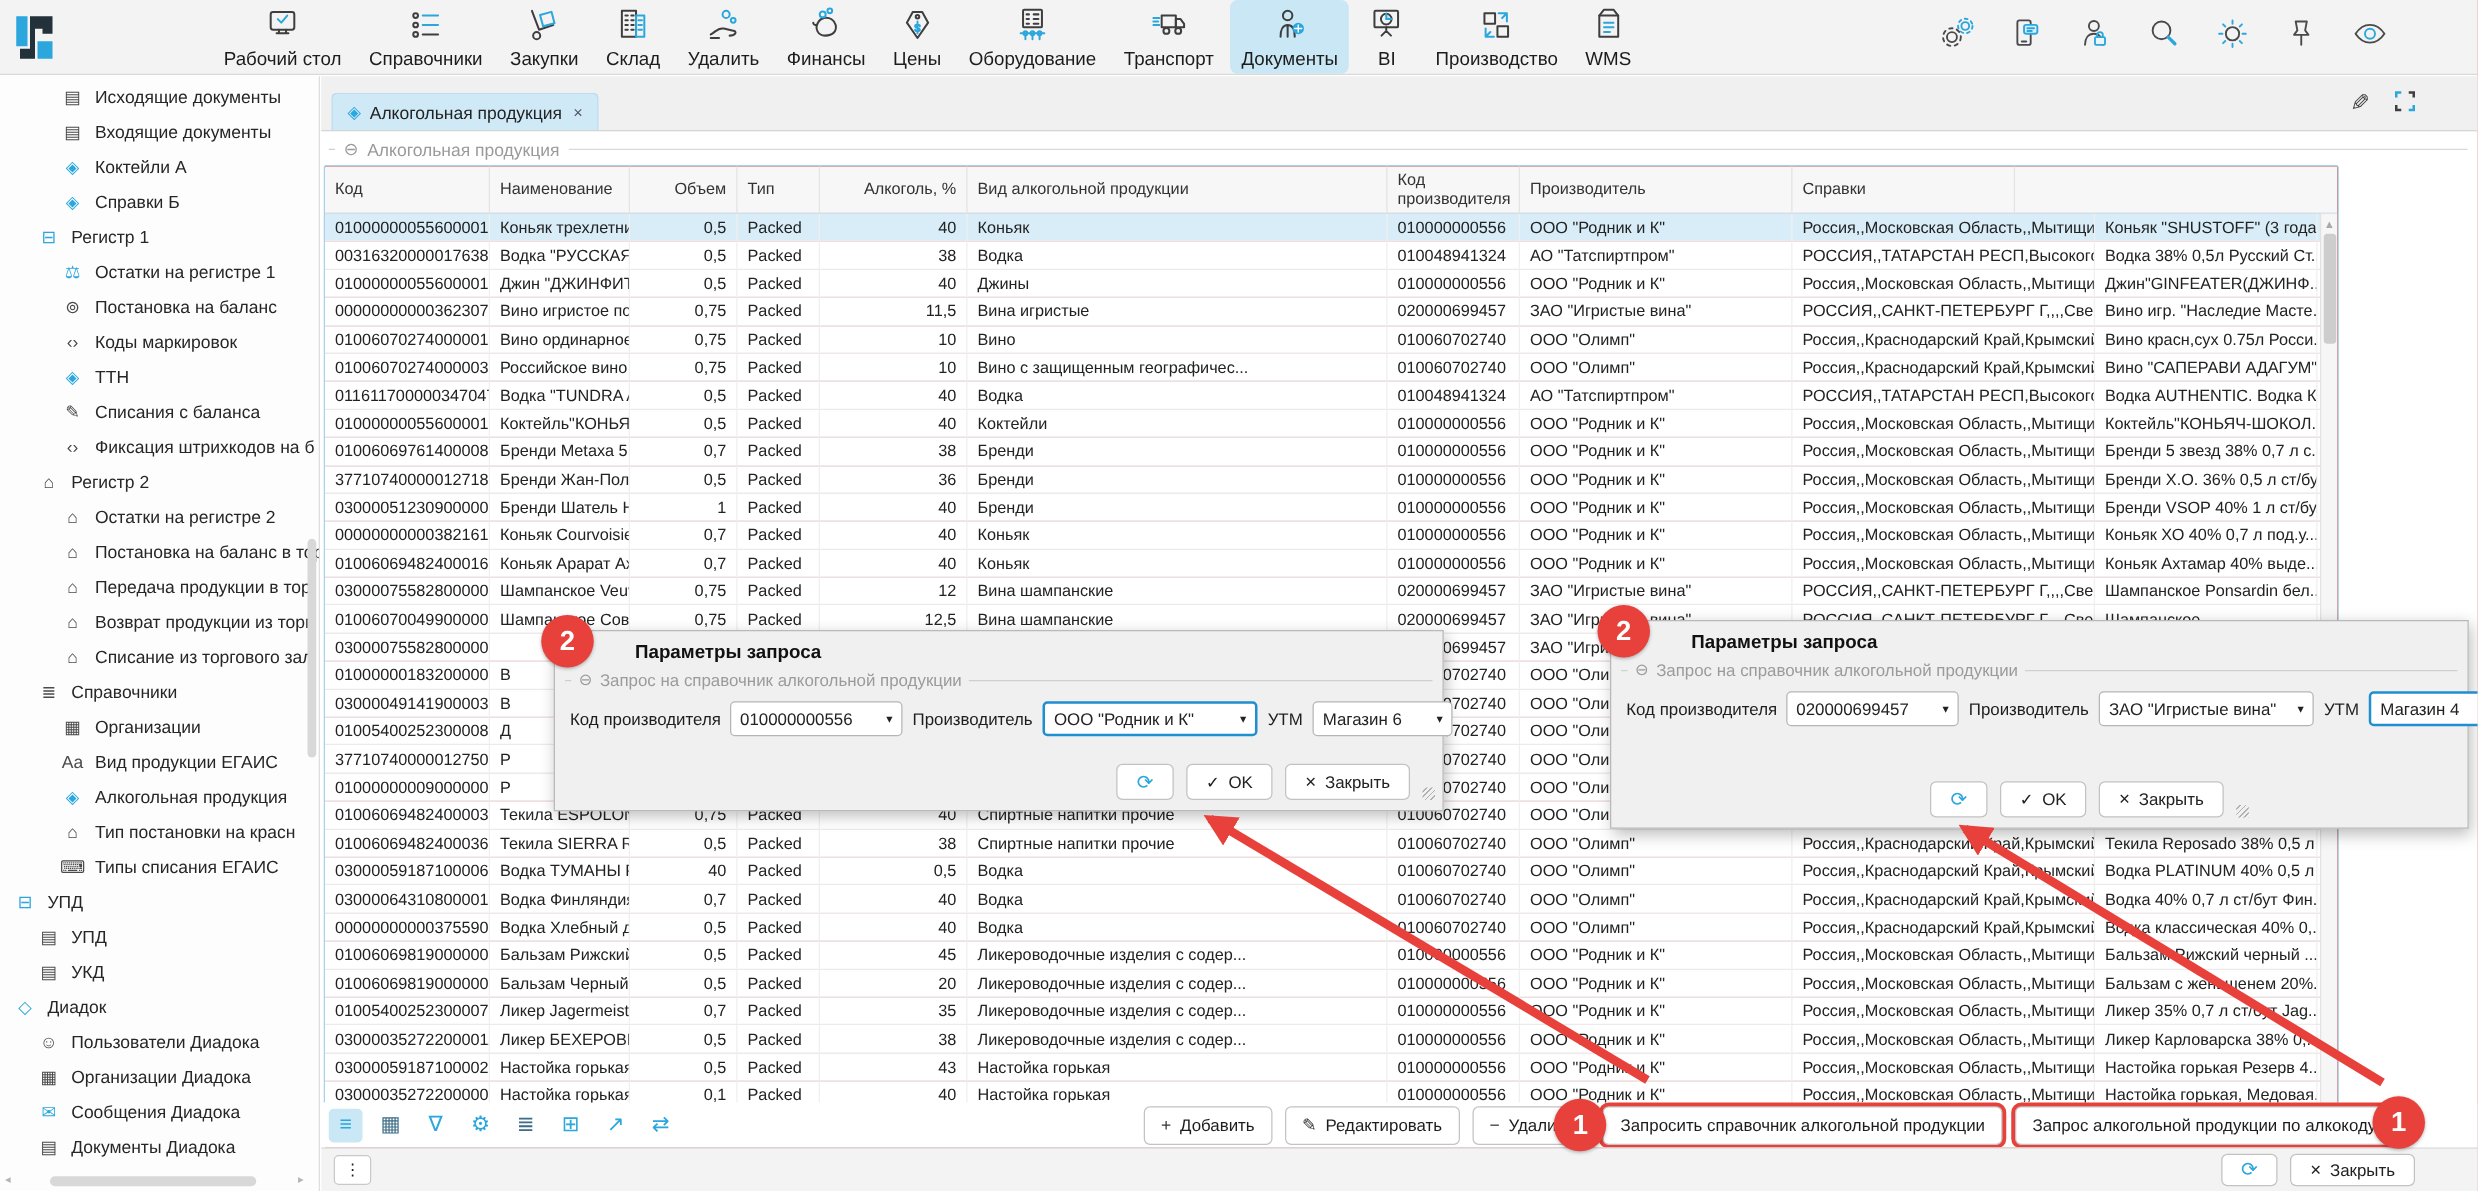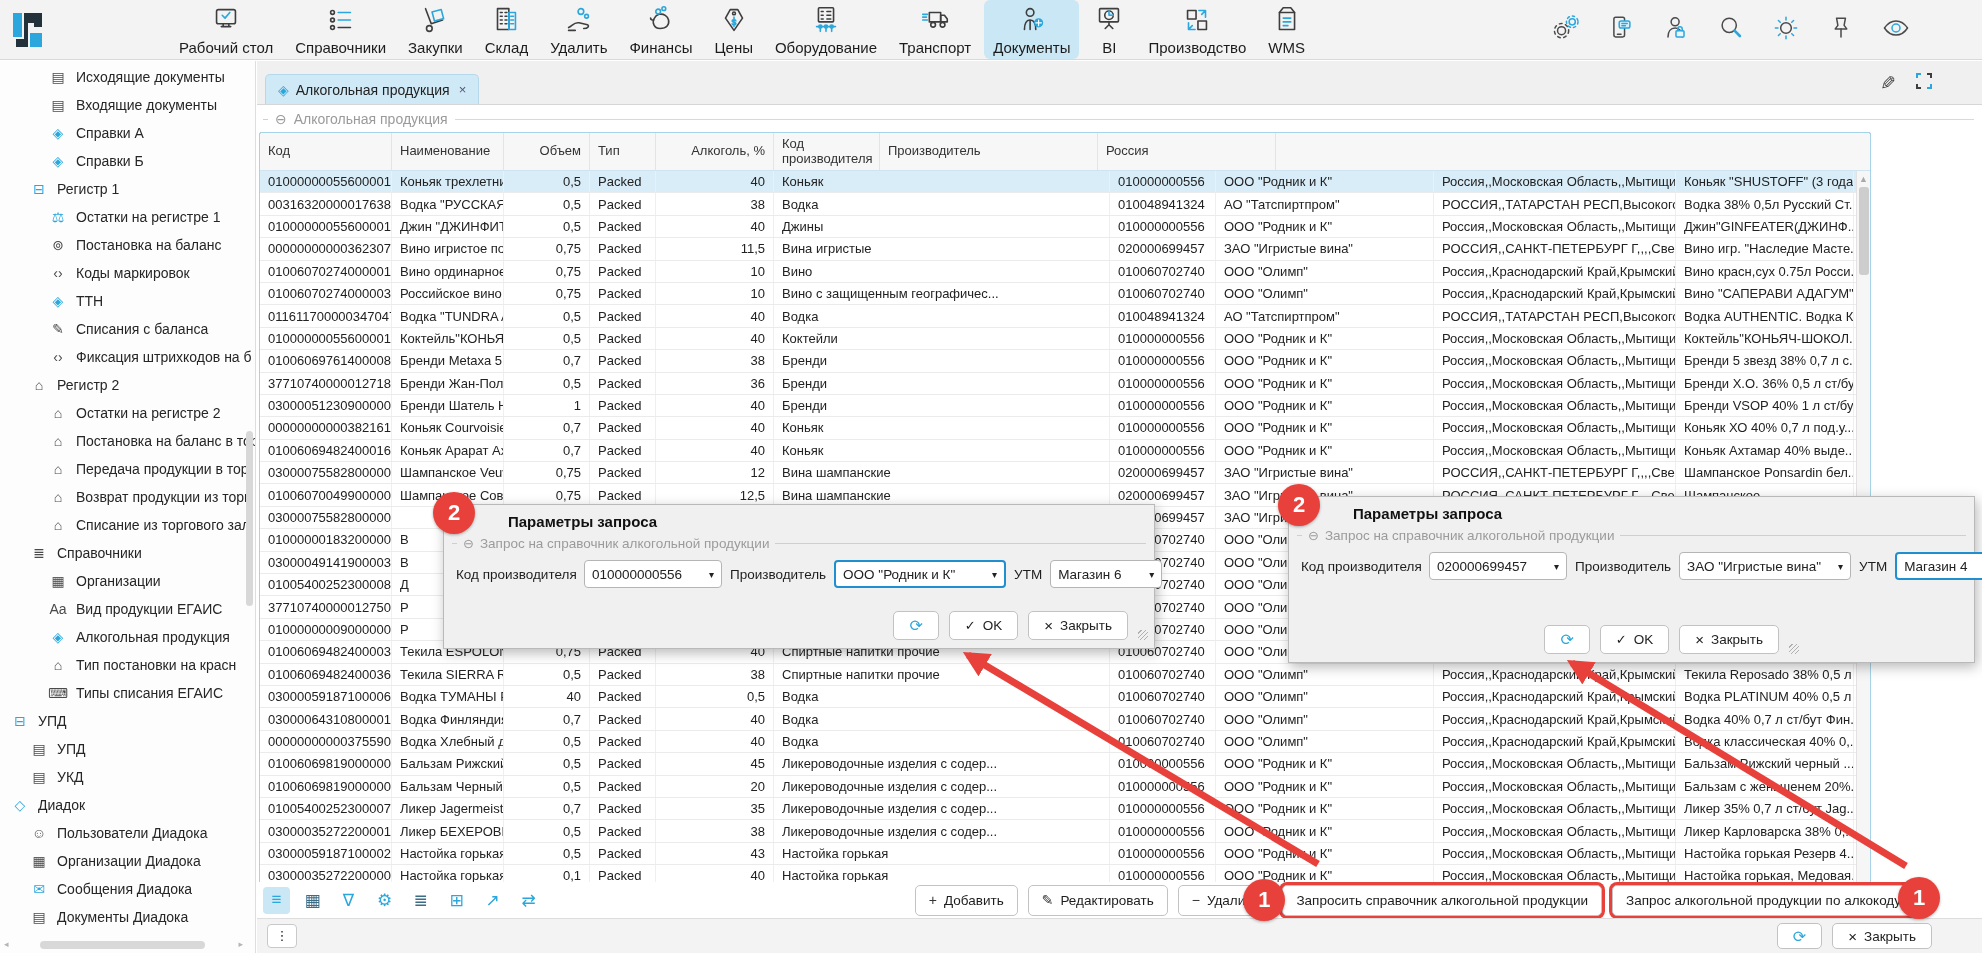--- a/index.html
+++ b/index.html
@@ -350,7 +350,7 @@
         </div>
         <div class="side-item" style="padding-left:48px">
           <span class="side-ico cy">◈</span>
-          <span class="side-lbl">Справки А</span>
+          <span class="side-lbl">Коктейли А</span>
         </div>
         <div class="side-item" style="padding-left:48px">
           <span class="side-ico cy">◈</span>

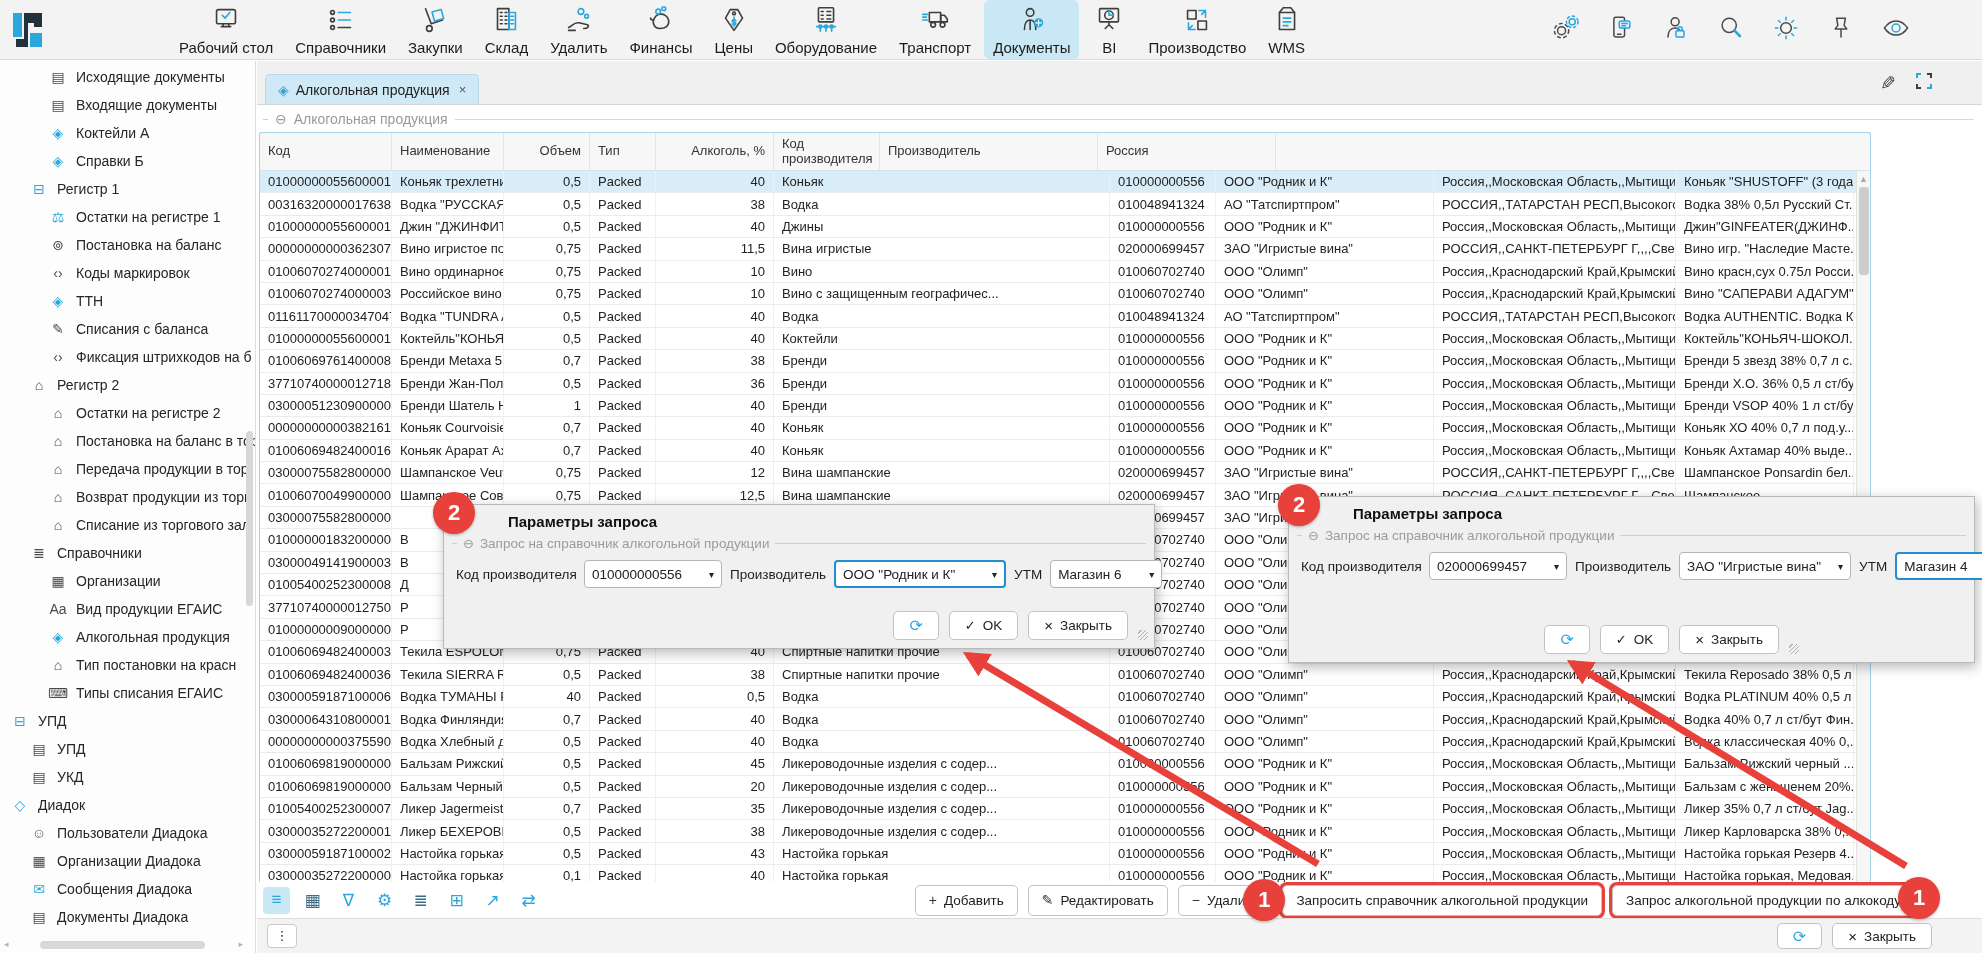--- a/index.html
+++ b/index.html
@@ -500,6 +500,7 @@
           <div class="th r" style="width:86px">Объем</div>
           <div class="th" style="width:66px">Тип</div>
           <div class="th r" style="width:118px">Алкоголь, %</div>
+          <div class="th" style="width:336px">Вид алкогольной продукции</div>
           <div class="th" style="width:106px">Код производителя</div>
           <div class="th" style="width:218px">Производитель</div>
           <div class="th" style="width:178px">Россия</div>

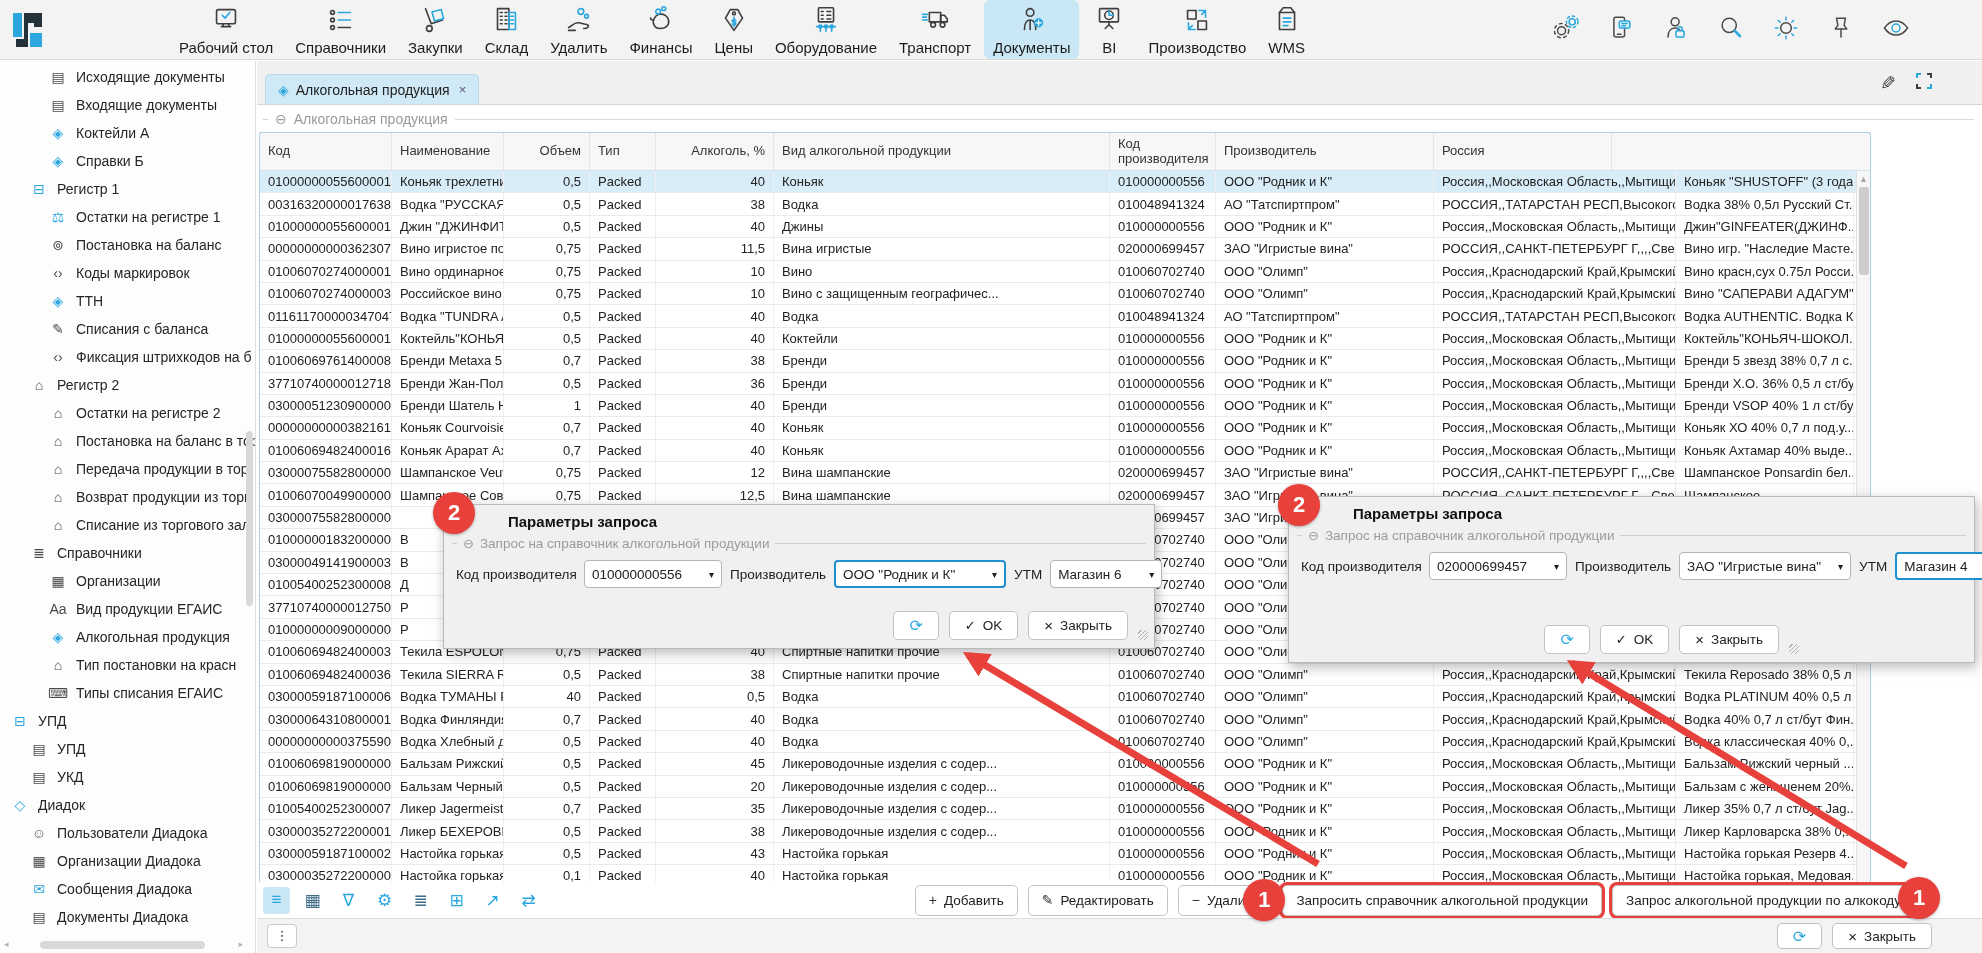--- a/index.html
+++ b/index.html
@@ -503,7 +503,7 @@
           <div class="th" style="width:336px">Вид алкогольной продукции</div>
           <div class="th" style="width:106px">Код производителя</div>
           <div class="th" style="width:218px">Производитель</div>
-          <div class="th" style="width:178px">Россия</div>
+          <div class="th" style="width:178px">Справки</div>
         </div>
       <div class="tbody" id="tbody">
           <div class="tr sel">

